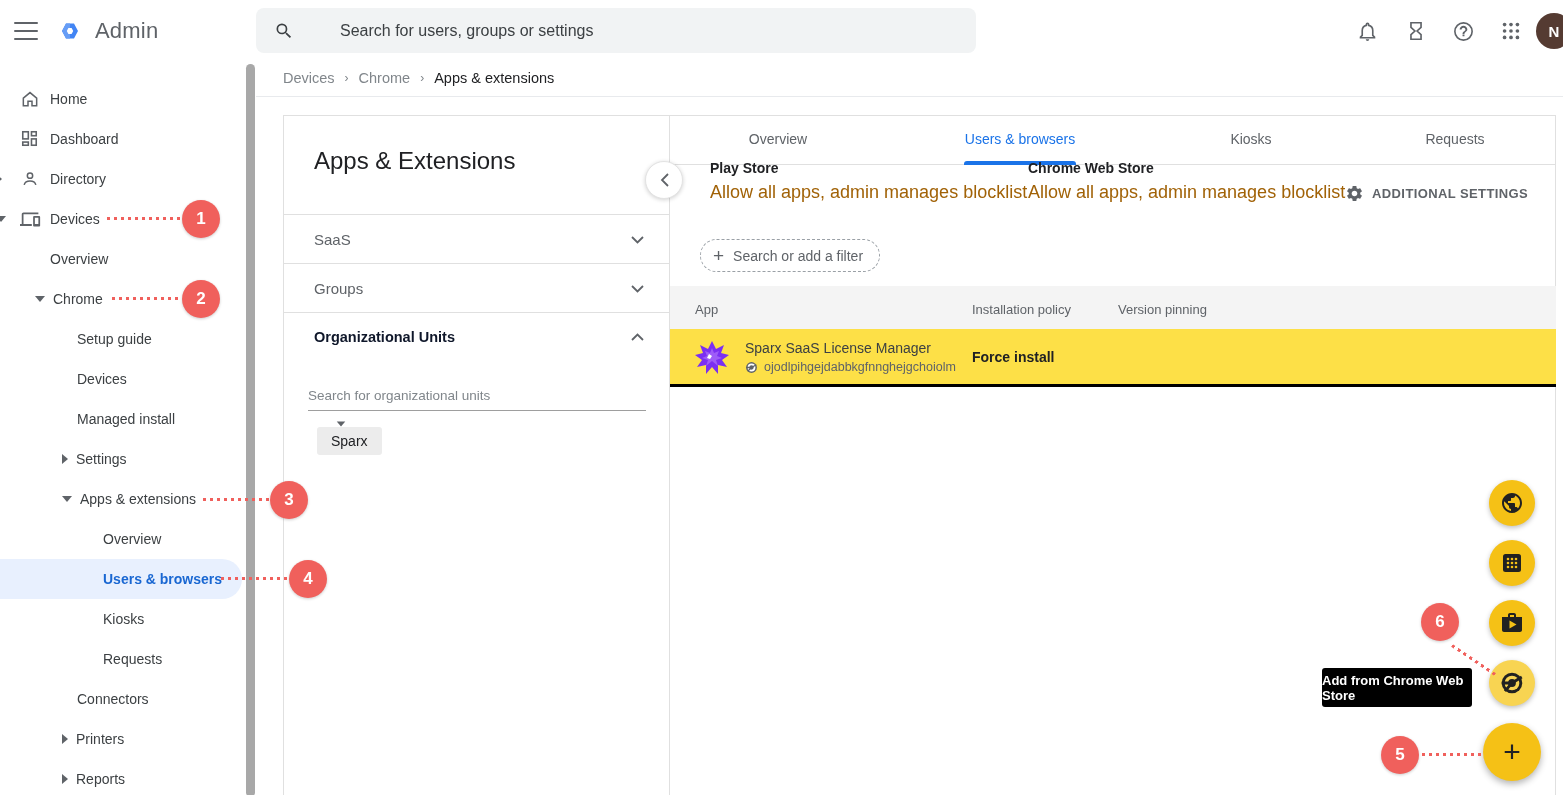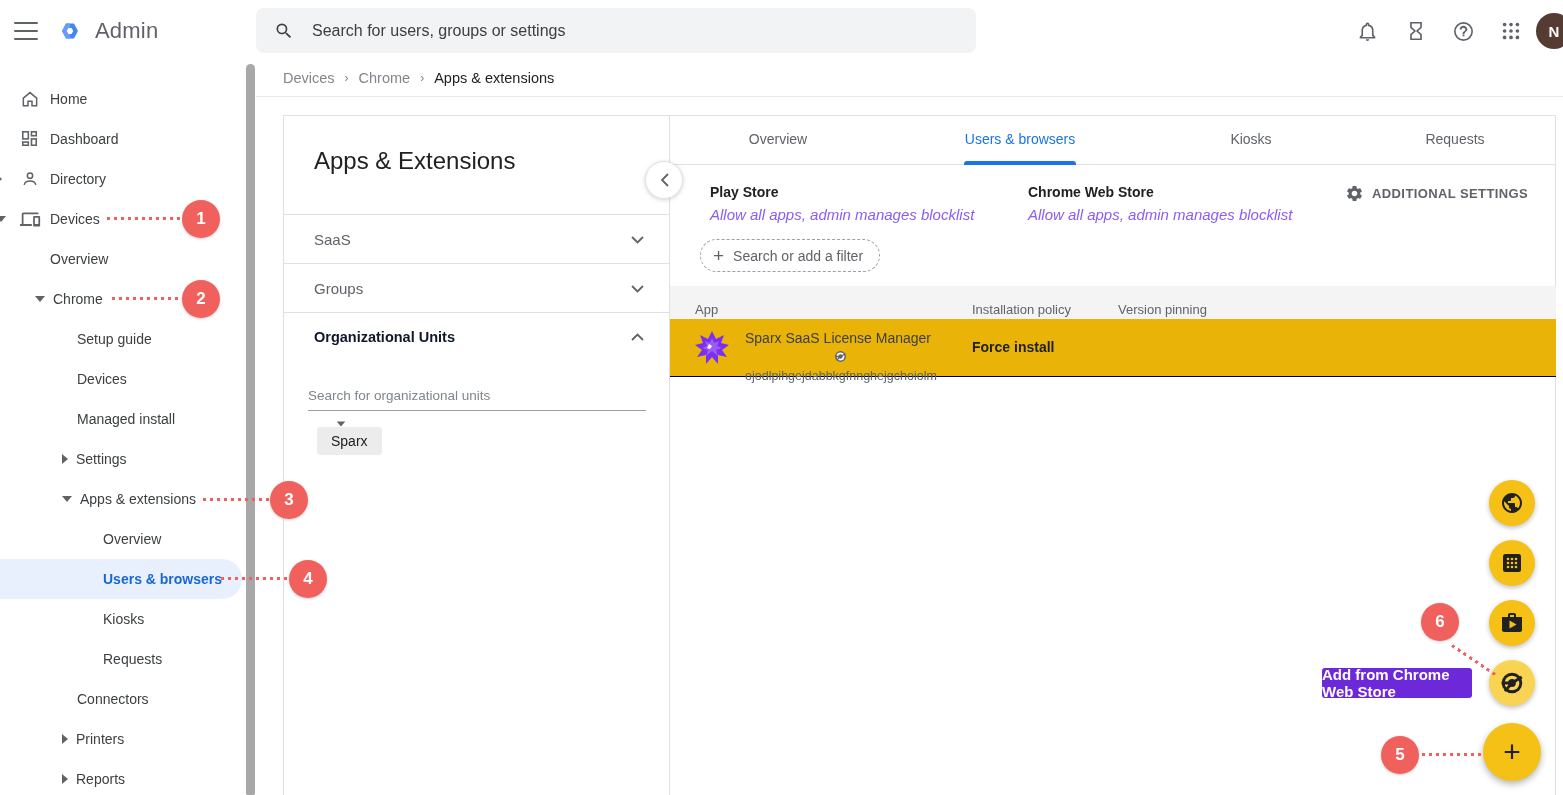--- a/index.html
+++ b/index.html
@@ -15,7 +15,7 @@
   #brand { position:absolute; left:54px; top:15px; display:flex; align-items:center; gap:9px; }
   #brand .brand-label { font-size:22px; color:#5f6368; letter-spacing:.2px; }
   #global-search { position:absolute; left:256px; top:8px; width:720px; height:45px; background:#f1f3f4; border-radius:8px; display:flex; align-items:center; padding-left:18px; gap:18px; }
-  #global-search input { border:none; outline:none; background:transparent; font-size:16px; color:#3c4043; width:600px; font-family:inherit; }
+  #global-search input { border:none; outline:none; background:transparent; font-size:16px; color:#3c4043; width:600px; font-family:inherit;margin-left:28px; }
   #global-search input::placeholder { color:#3c4043; opacity:1; }
   .top-icon { position:absolute; top:20px; width:24px; height:24px; cursor:pointer; }
   #avatar { position:absolute; left:1536px; top:13px; width:36px; height:36px; border-radius:50%; background:#553b32; color:#fff; font-size:15px; display:flex; align-items:center; justify-content:center; font-weight:bold; }

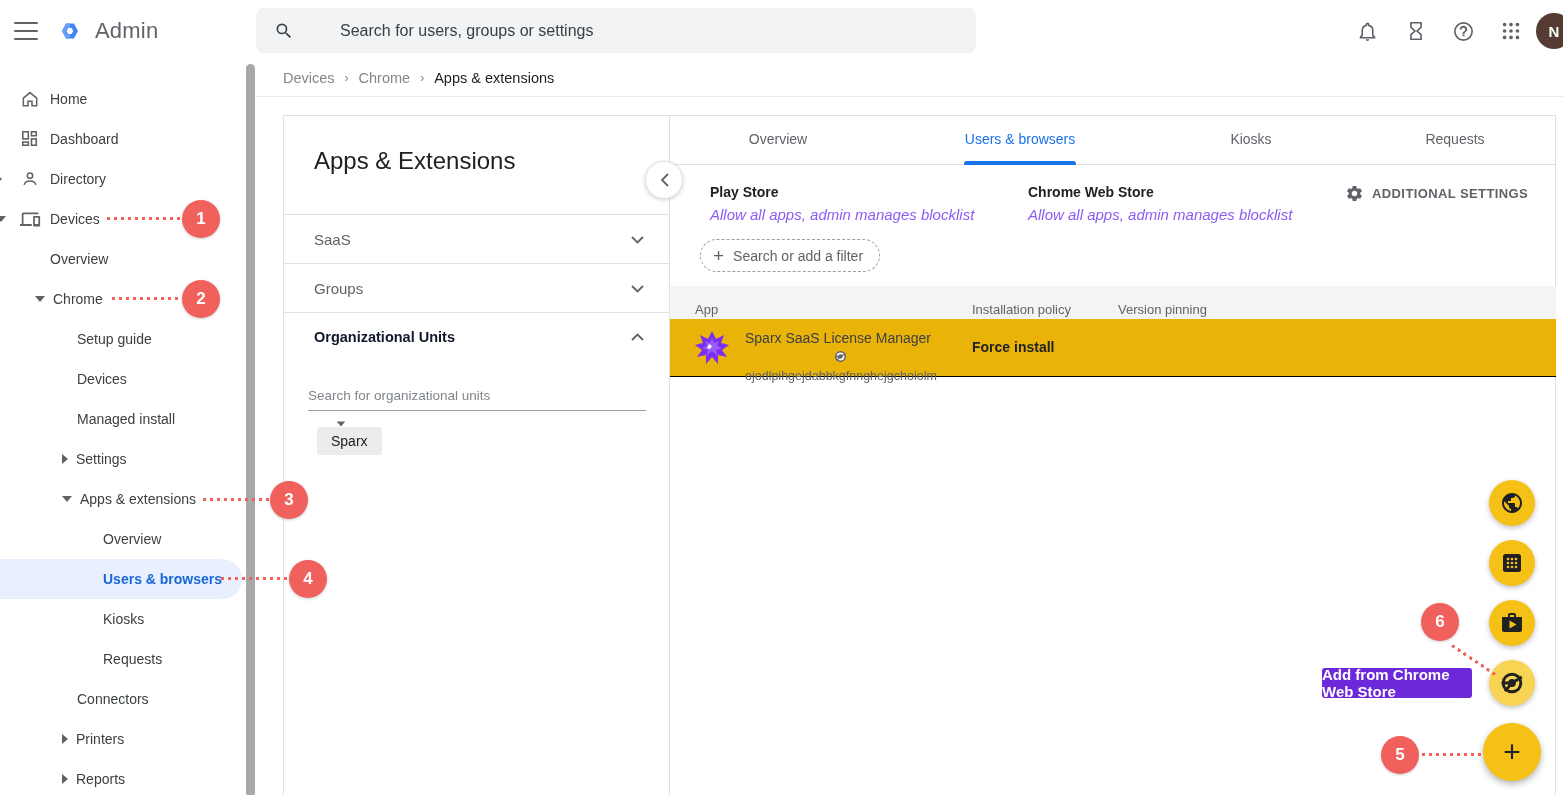--- a/index.html
+++ b/index.html
@@ -58,7 +58,7 @@
   .tab { position:absolute; top:15px; transform:translateX(-50%); font-size:14px; color:#5f6368; cursor:pointer; white-space:nowrap; }
   .tab.active { color:#1a73e8; font-weight:500; }
   #tab-underline { position:absolute; left:294px; top:45px; width:112px; height:4px; background:#1a73e8; border-radius:3px 3px 0 0; }
-  .store-block { position:absolute; top:68px; cursor:pointer; }
+  .store-block { position:absolute; top:44px; cursor:pointer; }
   .store-title { font-size:14px; font-weight:bold; color:#202124; margin-bottom:6px; }
   .store-sub { font-size:15px; color:#8b5cf6;font-style:italic; }
   #additional-settings { position:absolute; left:675px; top:68px; display:flex; align-items:center; gap:8px; color:#5f6368; font-size:13px; font-weight:bold; letter-spacing:.4px; cursor:pointer; }

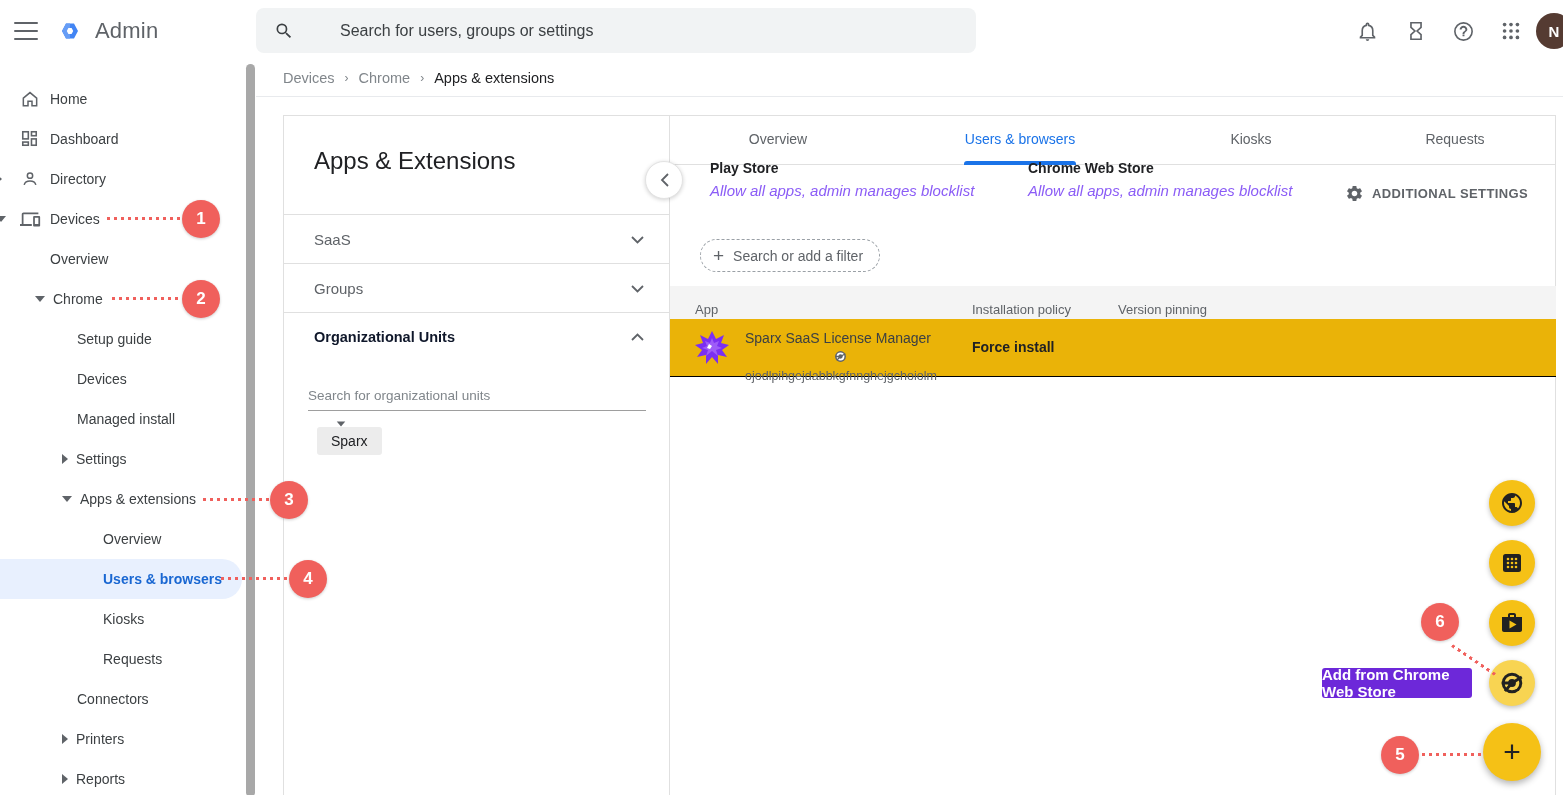--- a/index.html
+++ b/index.html
@@ -60,7 +60,7 @@
   #tab-underline { position:absolute; left:294px; top:45px; width:112px; height:4px; background:#1a73e8; border-radius:3px 3px 0 0; }
   .store-block { position:absolute; top:44px; cursor:pointer; }
   .store-title { font-size:14px; font-weight:bold; color:#202124; margin-bottom:6px; }
-  .store-sub { font-size:15px; color:#8b5cf6;font-style:italic; }
+  .store-sub { font-size:18px; color:#a16207; }
   #additional-settings { position:absolute; left:675px; top:68px; display:flex; align-items:center; gap:8px; color:#5f6368; font-size:13px; font-weight:bold; letter-spacing:.4px; cursor:pointer; }
   #filter-chip { position:absolute; left:30px; top:123px; height:33px; padding:0 16px 0 12px; border:1px dashed #9aa0a6; border-radius:17px; display:flex; align-items:center; gap:9px; color:#5f6368; font-size:14px; cursor:pointer; background:#fff; }
   #filter-chip .plus { font-size:19px; color:#5f6368; font-weight:400; }

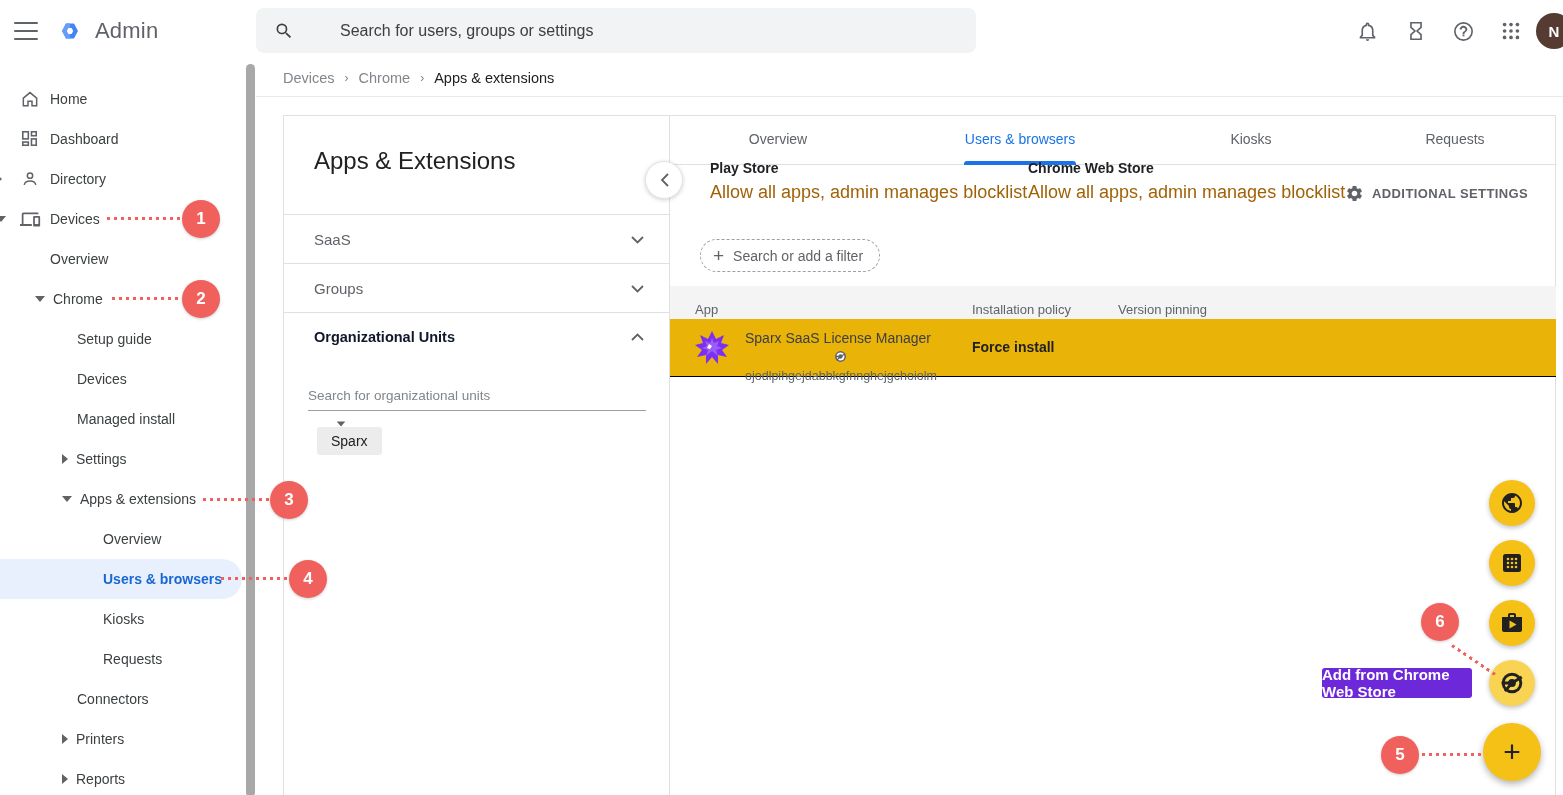--- a/index.html
+++ b/index.html
@@ -66,7 +66,7 @@
   #filter-chip .plus { font-size:19px; color:#5f6368; font-weight:400; }
   #table-header { position:absolute; left:0; top:170px; width:886px; height:47px; background:#f4f4f4; border-bottom:1px solid #e6e6e6; font-size:13px; color:#5f6368; }
   #table-header .th { position:absolute; top:16px; }
-  #app-row { position:absolute; left:0; top:203px; width:886px; height:58px; border-bottom:1px solid #000000; cursor:pointer; background:#eab308; }
+  #app-row { position:absolute; left:0; top:213px; width:886px; height:58px; border-bottom:3px solid #000000; cursor:pointer; background:#fde047; }
   #app-row .app-name { position:absolute; left:75px; top:11px; font-size:14px; color:#3c4043; }
   #app-row .app-id { position:absolute; left:75px; top:31px; font-size:12.5px; color:#5f6368; display:flex; align-items:center; gap:6px;flex-direction:column; }
   #app-row .app-policy { position:absolute; left:302px; top:20px; font-size:14px; font-weight:bold; color:#202124; }

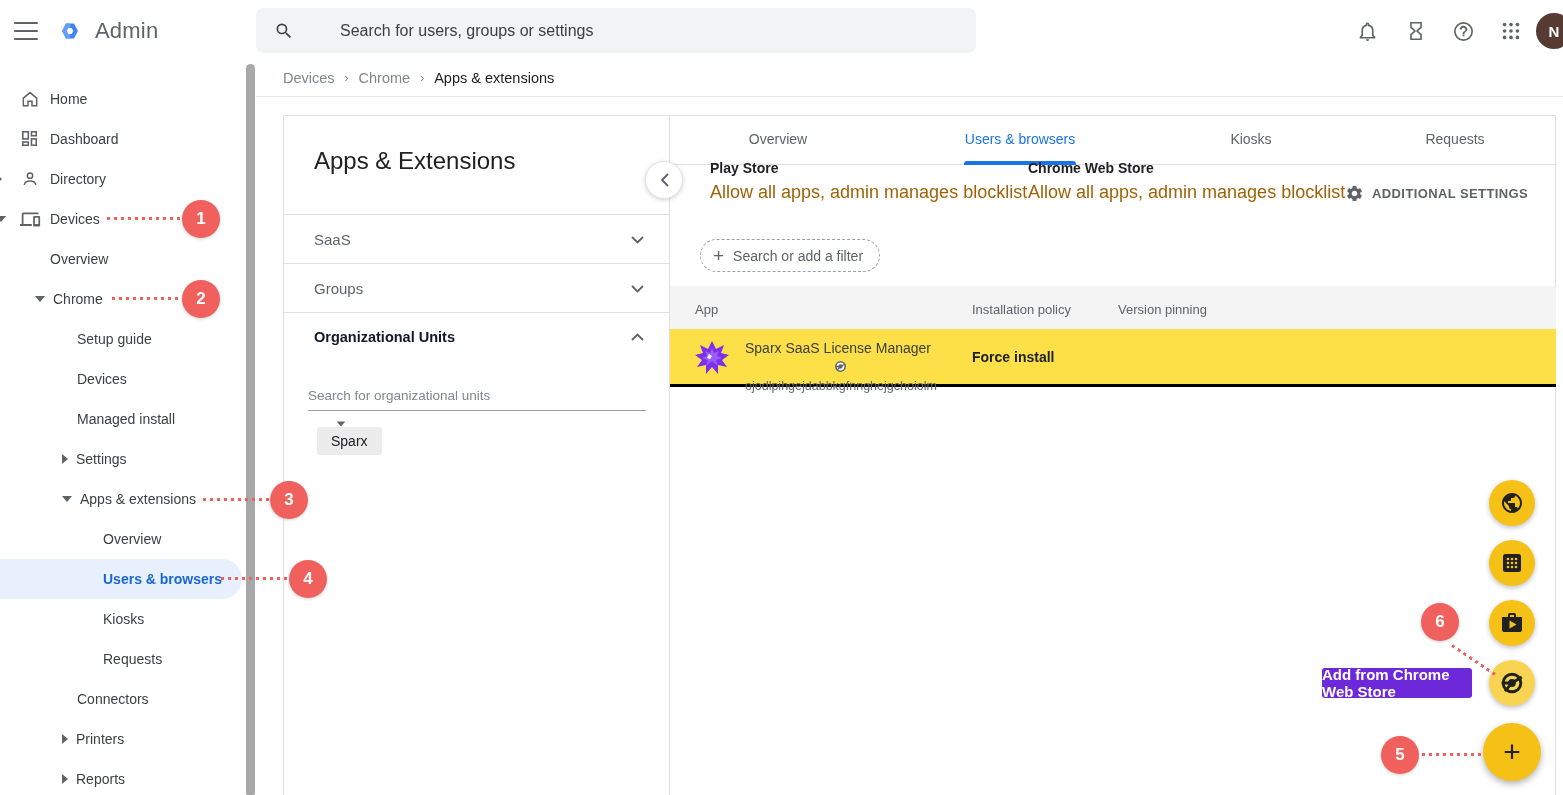--- a/index.html
+++ b/index.html
@@ -68,7 +68,7 @@
   #table-header .th { position:absolute; top:16px; }
   #app-row { position:absolute; left:0; top:213px; width:886px; height:58px; border-bottom:3px solid #000000; cursor:pointer; background:#fde047; }
   #app-row .app-name { position:absolute; left:75px; top:11px; font-size:14px; color:#3c4043; }
-  #app-row .app-id { position:absolute; left:75px; top:31px; font-size:12.5px; color:#5f6368; display:flex; align-items:center; gap:6px;flex-direction:column; }
+  #app-row .app-id { position:absolute; left:75px; top:31px; font-size:12.5px; color:#5f6368; display:flex; align-items:center; gap:6px; }
   #app-row .app-policy { position:absolute; left:302px; top:20px; font-size:14px; font-weight:bold; color:#202124; }
 
   

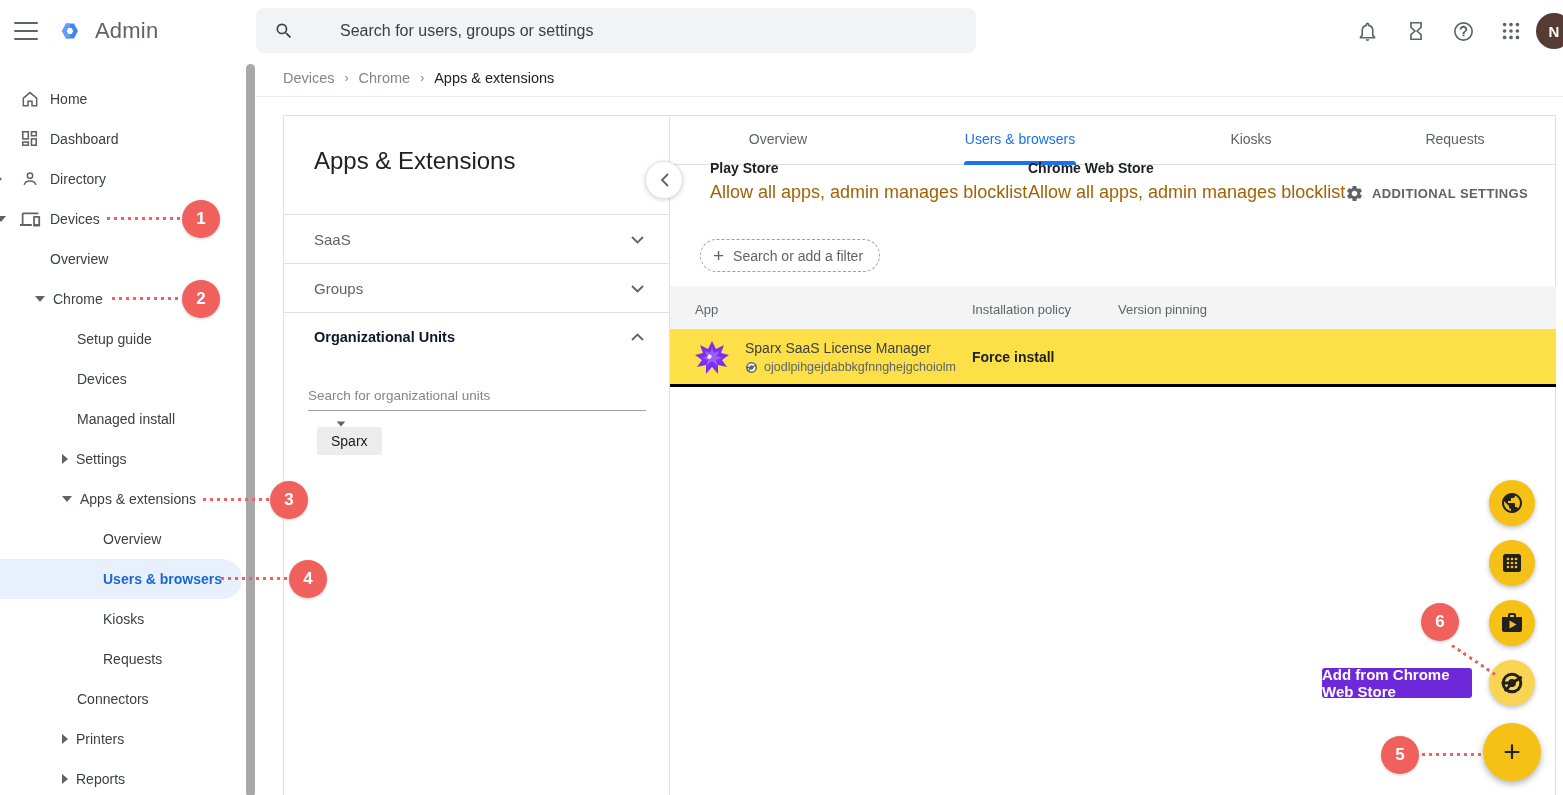--- a/index.html
+++ b/index.html
@@ -75,7 +75,7 @@
   .mini-fab { position:absolute; width:46px; height:46px; border-radius:50%; background:#f5c116; box-shadow:0 2px 5px rgba(0,0,0,.25); display:flex; align-items:center; justify-content:center; cursor:pointer; z-index:20; }
   .mini-fab.hover { background:#f8d452; }
   #main-fab { position:absolute; left:1483px; top:723px; width:58px; height:58px; border-radius:50%; background:#f5c116; box-shadow:0 3px 7px rgba(0,0,0,.3); display:flex; align-items:center; justify-content:center; font-size:30px; color:#202124; cursor:pointer; z-index:20; }
-  #fab-tooltip { position:absolute; left:1322px; top:668px; width:150px; height:30px; background:#6d28d9; border-radius:3px; color:#fff; font-size:15px; font-weight:bold; display:flex; align-items:center; justify-content:center; z-index:21; }
+  #fab-tooltip { position:absolute; left:1322px; top:668px; width:150px; height:39px; background:#000000; border-radius:3px; color:#fff; font-size:13px; font-weight:bold; display:flex; align-items:center; justify-content:center; z-index:21; }
 
   
   .anno-badge { position:absolute; width:38px; height:38px; border-radius:50%; background:#f0605c; color:#fff; font-size:17px; font-weight:bold; display:flex; align-items:center; justify-content:center; z-index:40; box-shadow:0 1px 3px rgba(0,0,0,.2); }

